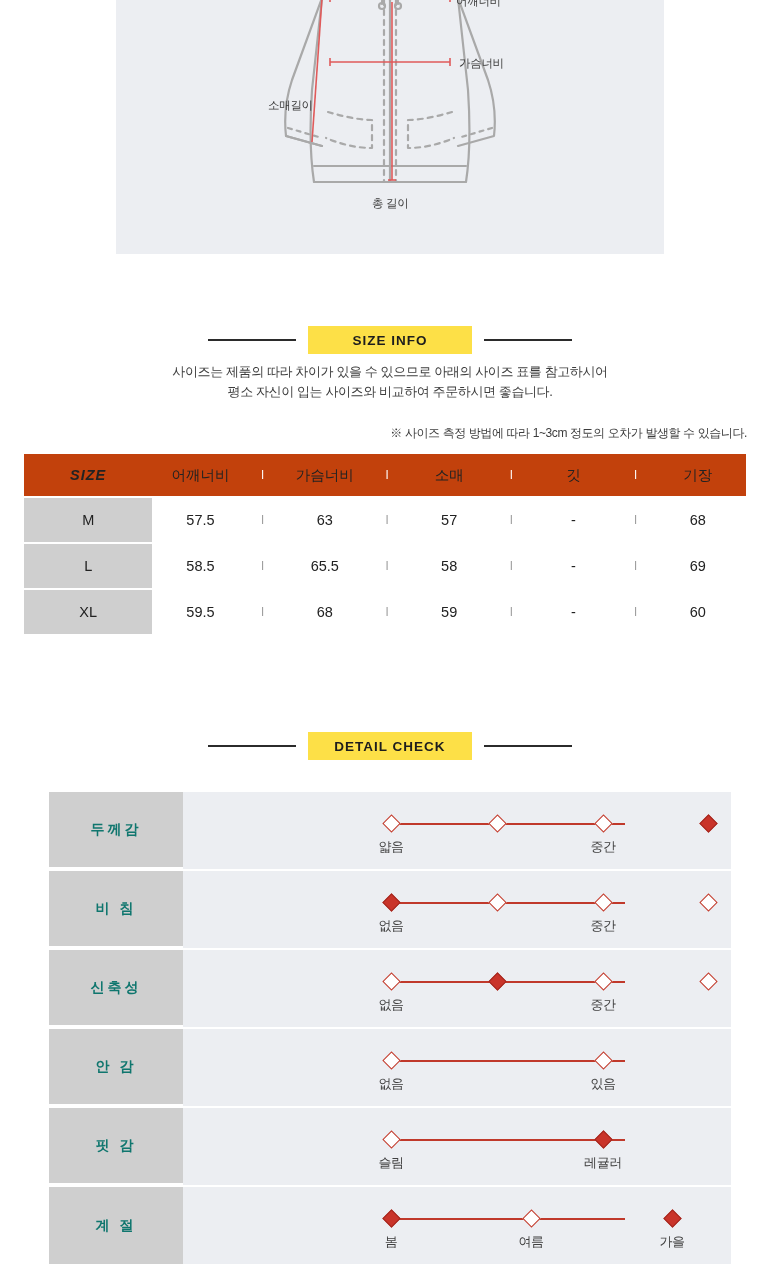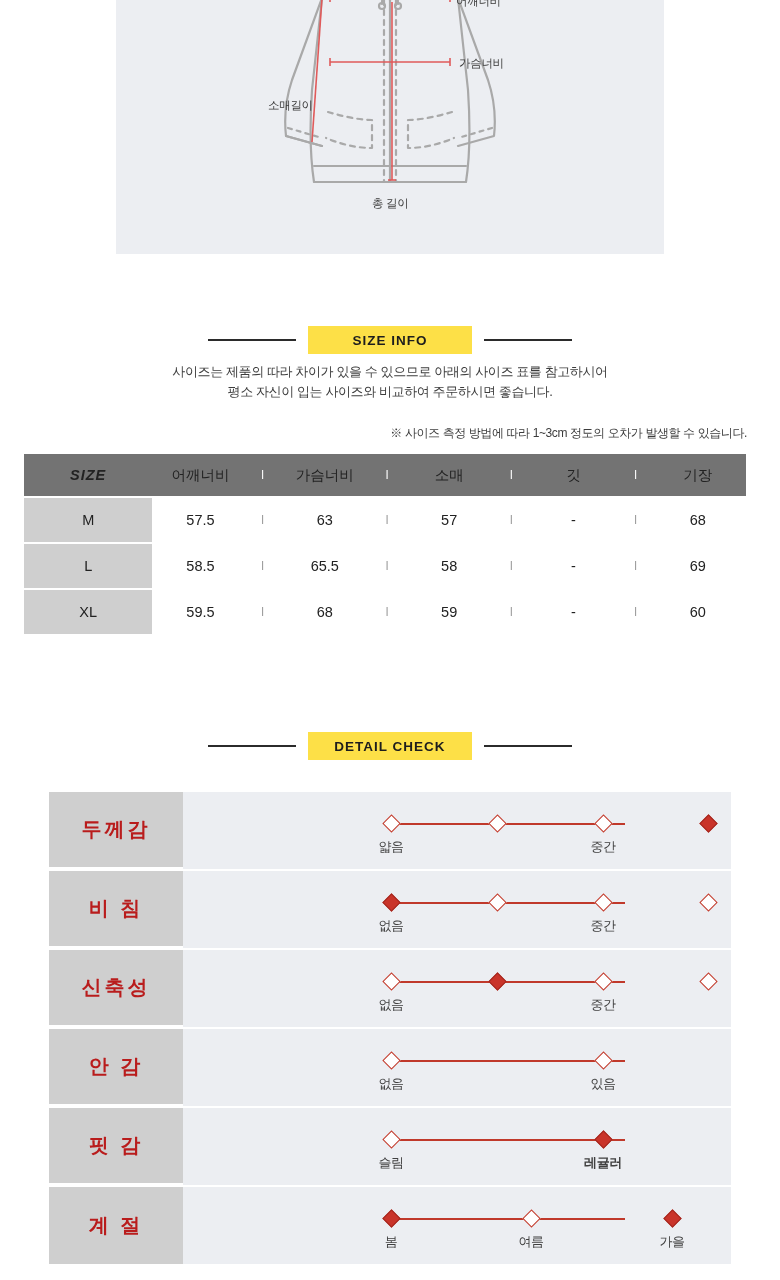--- a/index.html
+++ b/index.html
@@ -98,7 +98,7 @@
     vertical-align: middle;
   }
   .size-table thead th {
-    background: #737373;
+    background: #c2410c;
     font-size: 14.5px;
   }
   .size-table thead th.hdr-size {

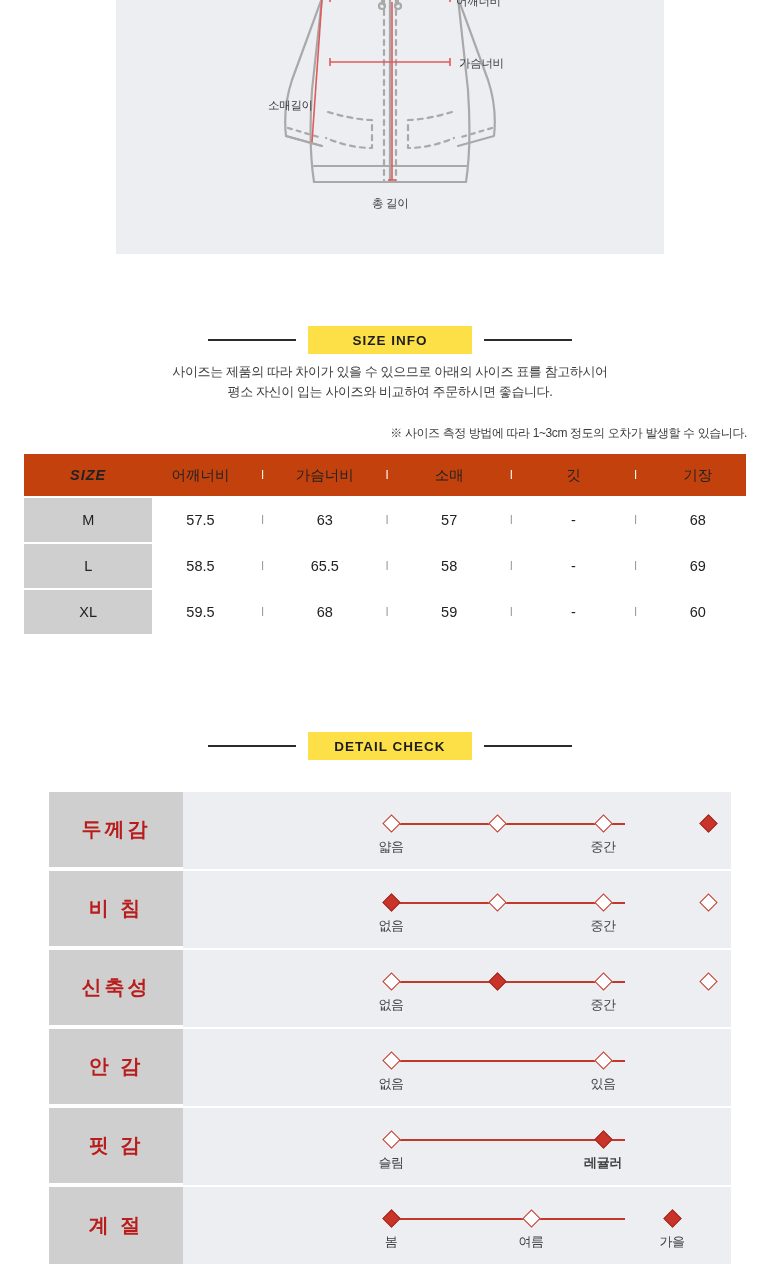--- a/index.html
+++ b/index.html
@@ -143,9 +143,9 @@
     display: flex;
     align-items: center;
     justify-content: center;
-    font-size: 20px;
+    font-size: 14px;
     font-weight: bold;
-    color: #b91c1c;
+    color: #0f766e;
     letter-spacing: 3px;
     border-bottom: 2px solid #ffffff;
     box-sizing: border-box;

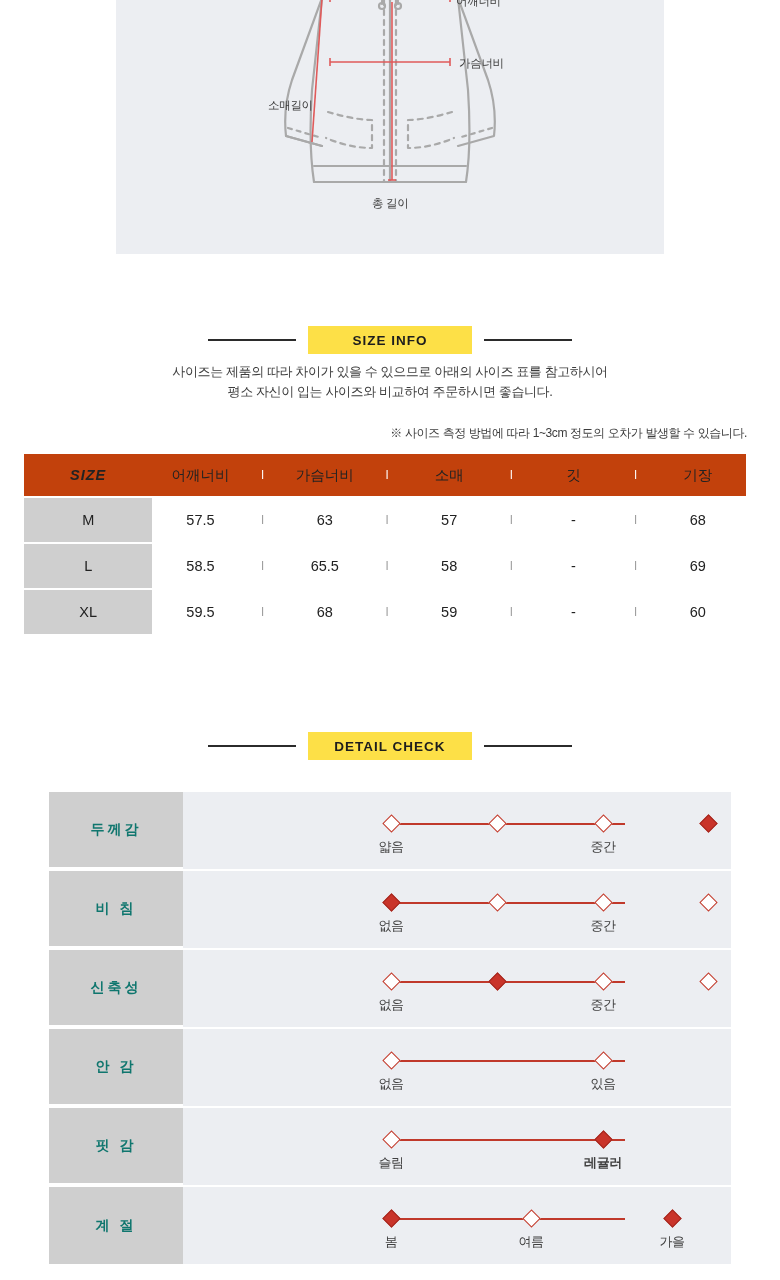--- a/index.html
+++ b/index.html
@@ -376,7 +376,7 @@
       <div class="dot on" style="left:420px;"></div>
 
       <div class="tick-label" style="left:208px;">슬림</div>
-      <div class="tick-label" style="left:420px;font-weight:bold;">레귤러</div>
+      <div class="tick-label" style="left:420px;">레귤러</div>
 
     </div>
   </div>

